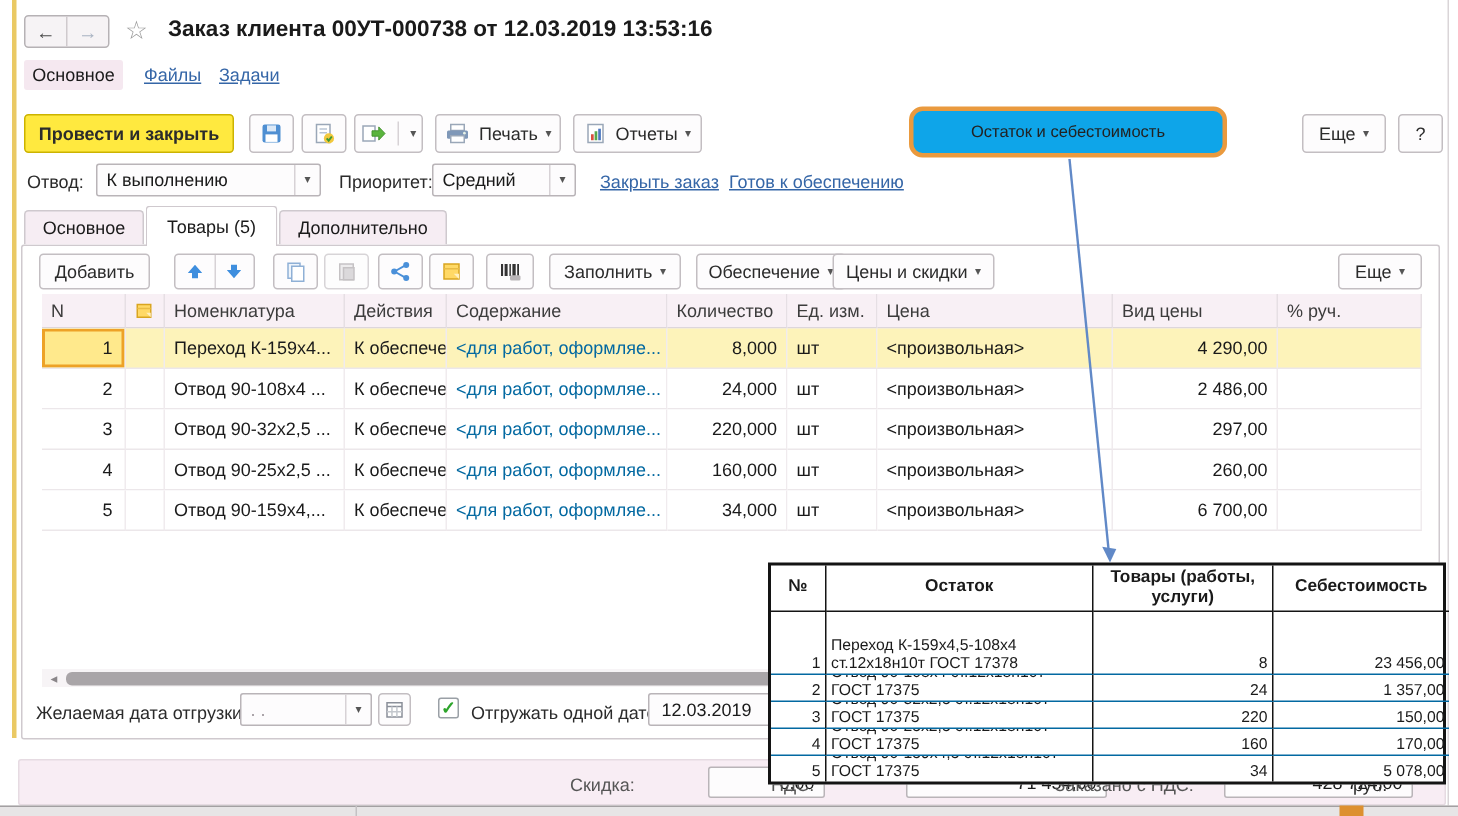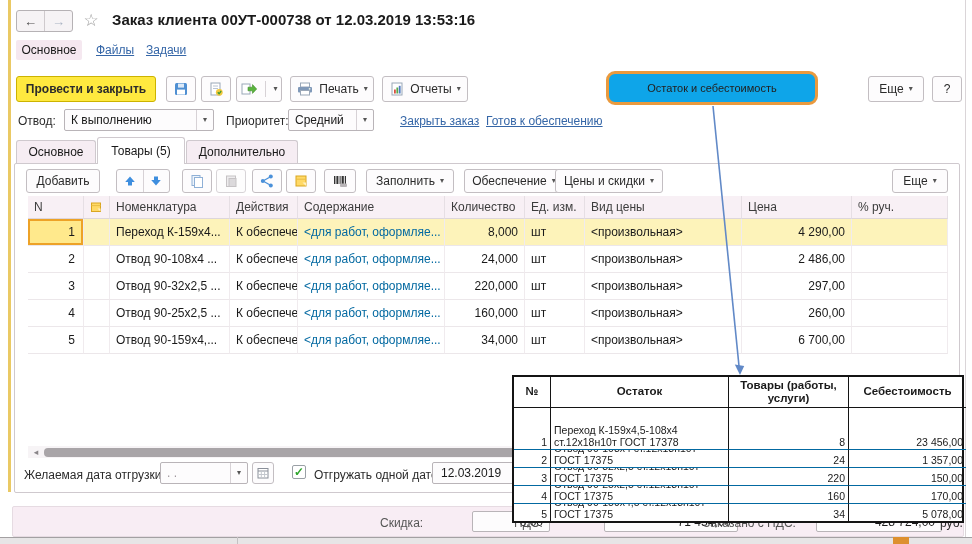--- a/index.html
+++ b/index.html
@@ -164,7 +164,7 @@
       </span>
   </div>
   <div class="abs lbl" style="left:226px;top:114px;">Приоритет:</div>
-  <div class="abs sel" style="left:288px;top:109px;width:86px;height:22px;">
+  <div class="abs sel" style="left:288px;top:109px;width:96px;height:22px;">
     <span class="val">Средний</span>
     <span class="dpart">
         <span class="dd">▾</span>

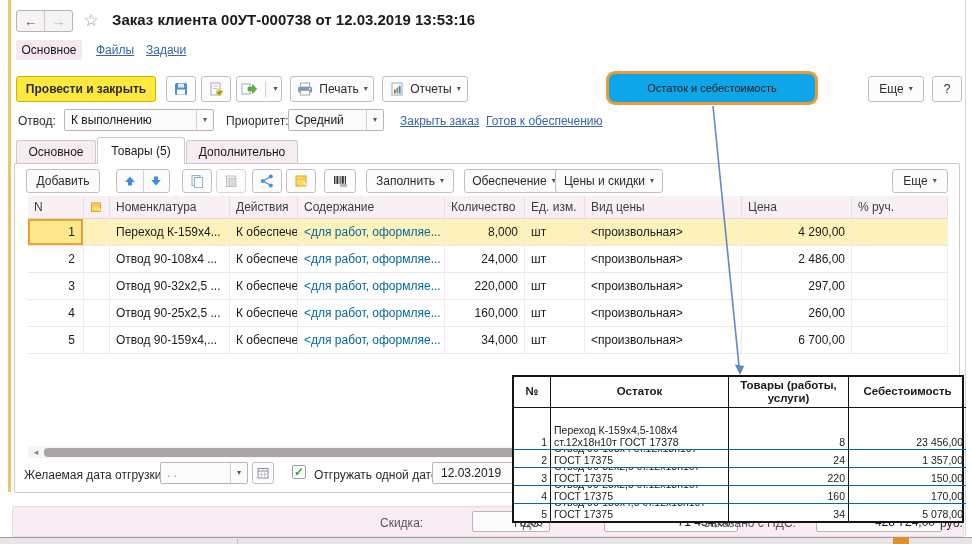--- a/index.html
+++ b/index.html
@@ -286,8 +286,8 @@
       <div class="gc">Содержание</div>
       <div class="gc">Количество</div>
       <div class="gc">Ед. изм.</div>
+      <div class="gc">Цена</div>
       <div class="gc">Вид цены</div>
-      <div class="gc">Цена</div>
       <div class="gc">% руч.</div>
     </div>
     <div id="goods-body">

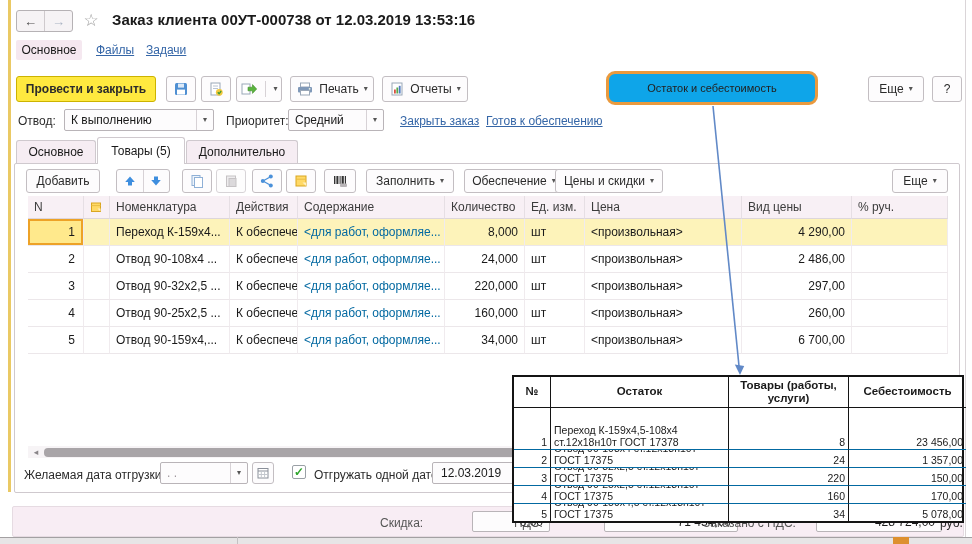--- a/index.html
+++ b/index.html
@@ -396,7 +396,7 @@
   <div class="abs inbox rt" style="left:768px;top:511px;width:126px;height:21px;">
     <span>428 724,00</span>
   </div>
-  <div class="abs lbl" style="left:940px;top:516px;">руб.</div>
+  <div class="abs lbl" style="left:902px;top:516px;">руб.</div>
 
   <div class="abs ctable" style="left:512px;top:375px;width:452px;">
     <div class="ch" style="height:30px;">№</div>

